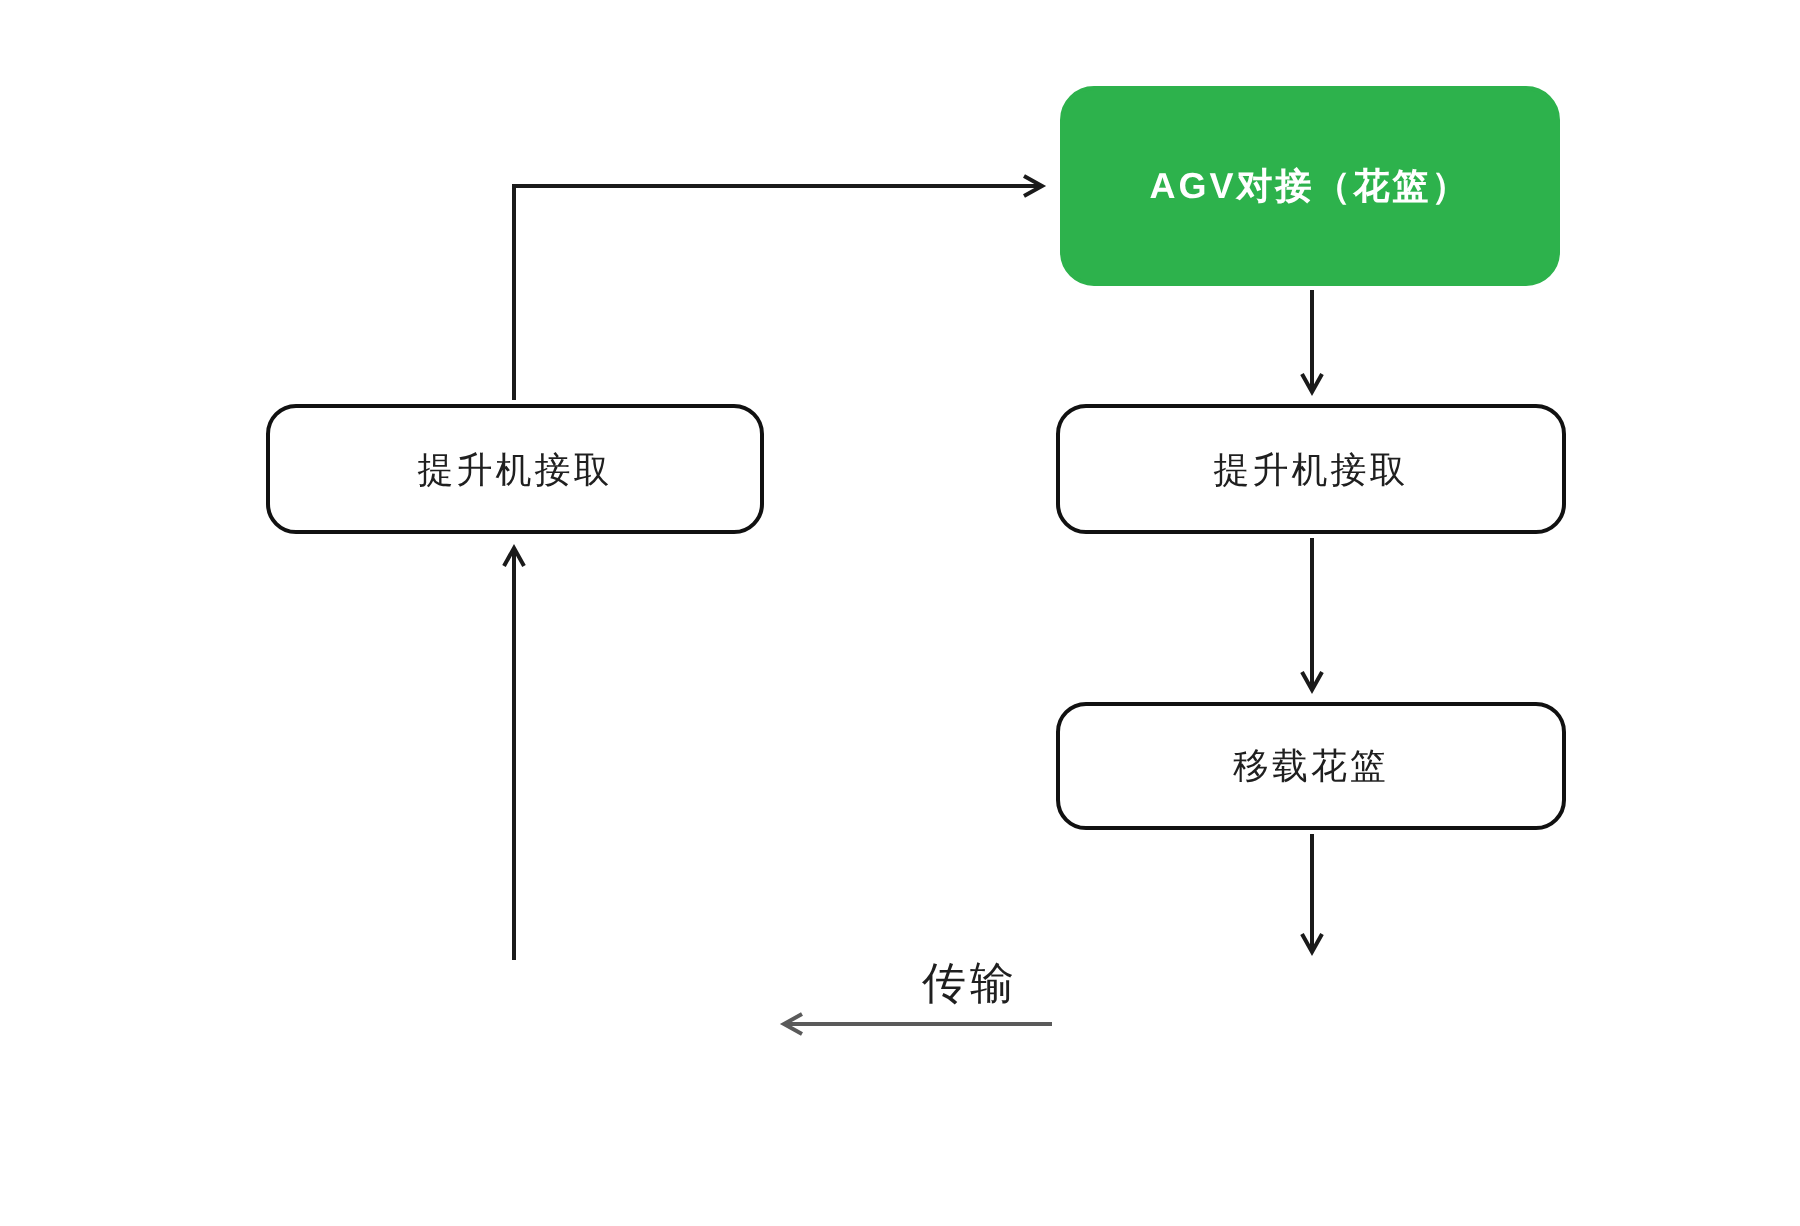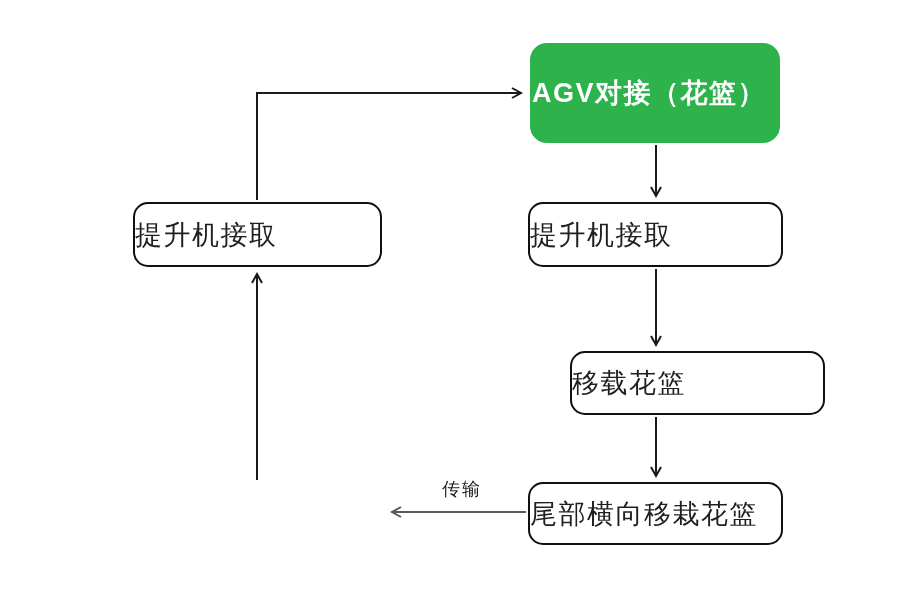--- a/index.html
+++ b/index.html
@@ -26,12 +26,12 @@
     box-sizing: border-box;
     display: flex;
     align-items: center;
-    justify-content: flex-start;
+    justify-content: center;
     background: var(--box-bg, #ffffff);
     border: 2.5px solid var(--box-border, #0f0f0f);
     border-radius: 15px;
     color: var(--text, #1f1f1f);
-    font-size: 27px;
+    font-size: 18px;
     letter-spacing: 1.5px;
     white-space: nowrap;
   }

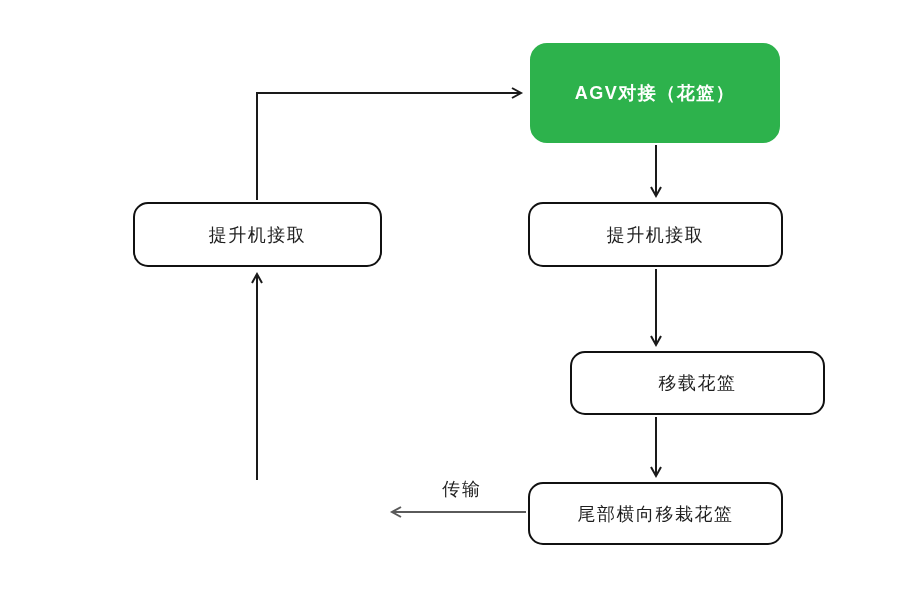--- a/index.html
+++ b/index.html
@@ -43,7 +43,7 @@
   }
   #node-agv-dock            { left: 530px; top: 43px;  width: 250px; height: 100px; border-radius: 17px; }
   #node-lifter-pick-right   { left: 528px; top: 202px; width: 255px; height: 65px; }
-  #node-transfer-basket     { left: 528px; top: 351px; width: 255px; height: 64px; margin-left: 42px; }
+  #node-transfer-basket     { left: 528px; top: 351px; width: 255px; height: 64px; }
   #node-tail-transfer       { left: 528px; top: 482px; width: 255px; height: 63px; }
   #node-lifter-pick-left    { left: 133px; top: 202px; width: 249px; height: 65px; }
   #node-basket-storage      { left: 133px; top: 482px; width: 249px; height: 61px; }

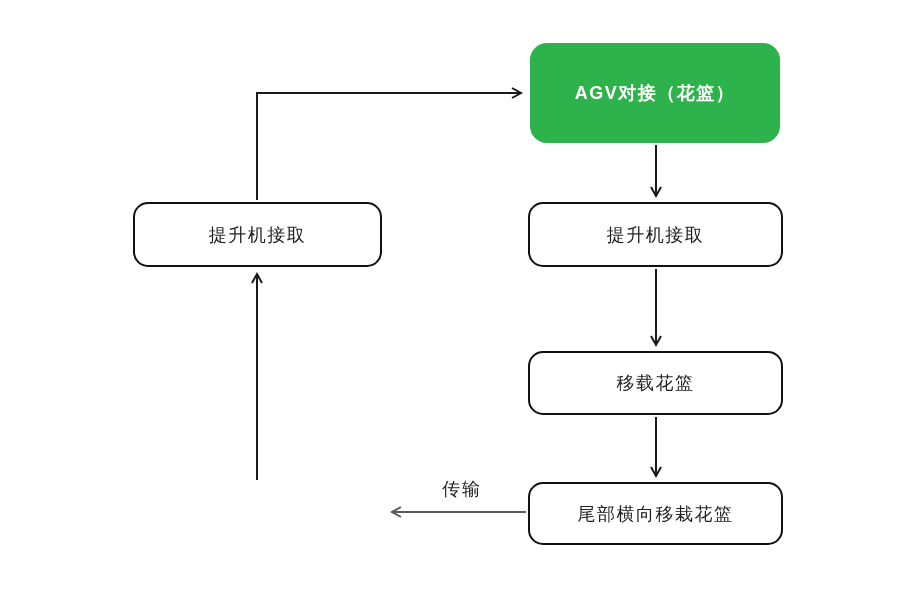--- a/index.html
+++ b/index.html
@@ -52,8 +52,8 @@
     left: 415px;
     top: 477px;
     width: 94px;
-    text-align: center;
-    font-size: 18px;
+    text-align: right;
+    font-size: 22px;
     letter-spacing: 2px;
     color: var(--text, #1f1f1f);
     font-family: Liberation Serif, serif;

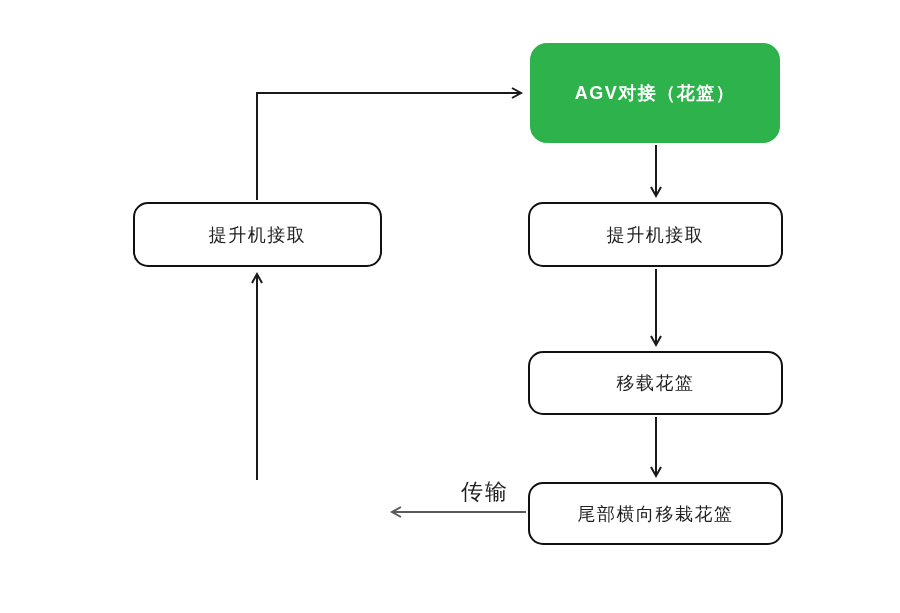--- a/index.html
+++ b/index.html
@@ -94,9 +94,6 @@
     <span>移载花篮</span>
   </div>
 
-  <div class="node" id="node-tail-transfer">
-    <span>尾部横向移栽花篮</span>
-  </div>
 
 
   <div class="node" id="node-lifter-pick-left">

